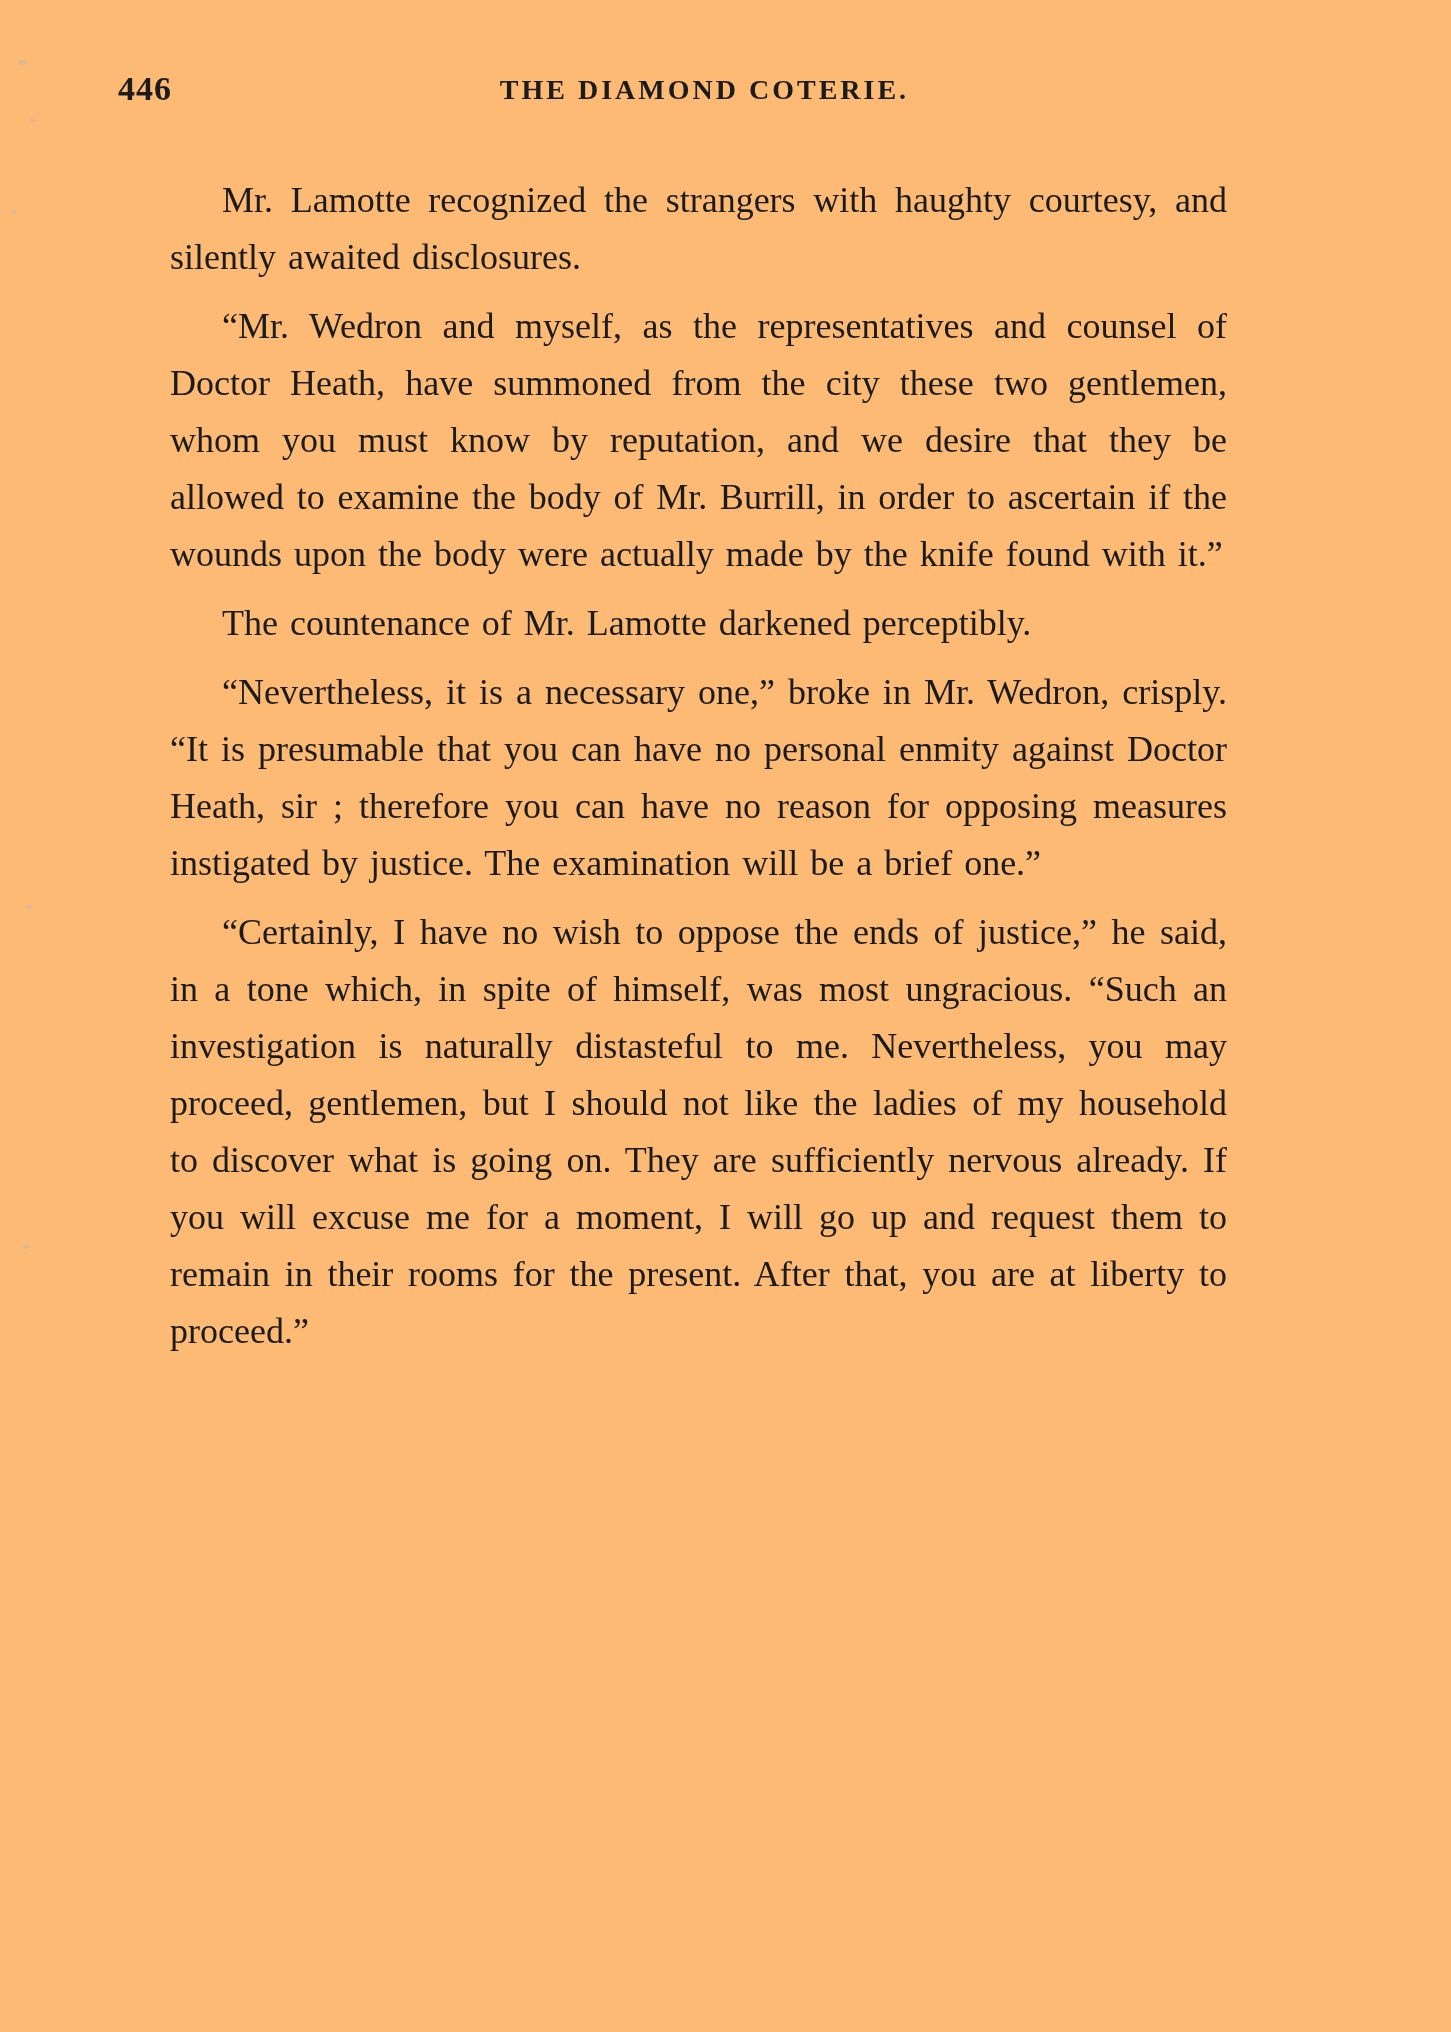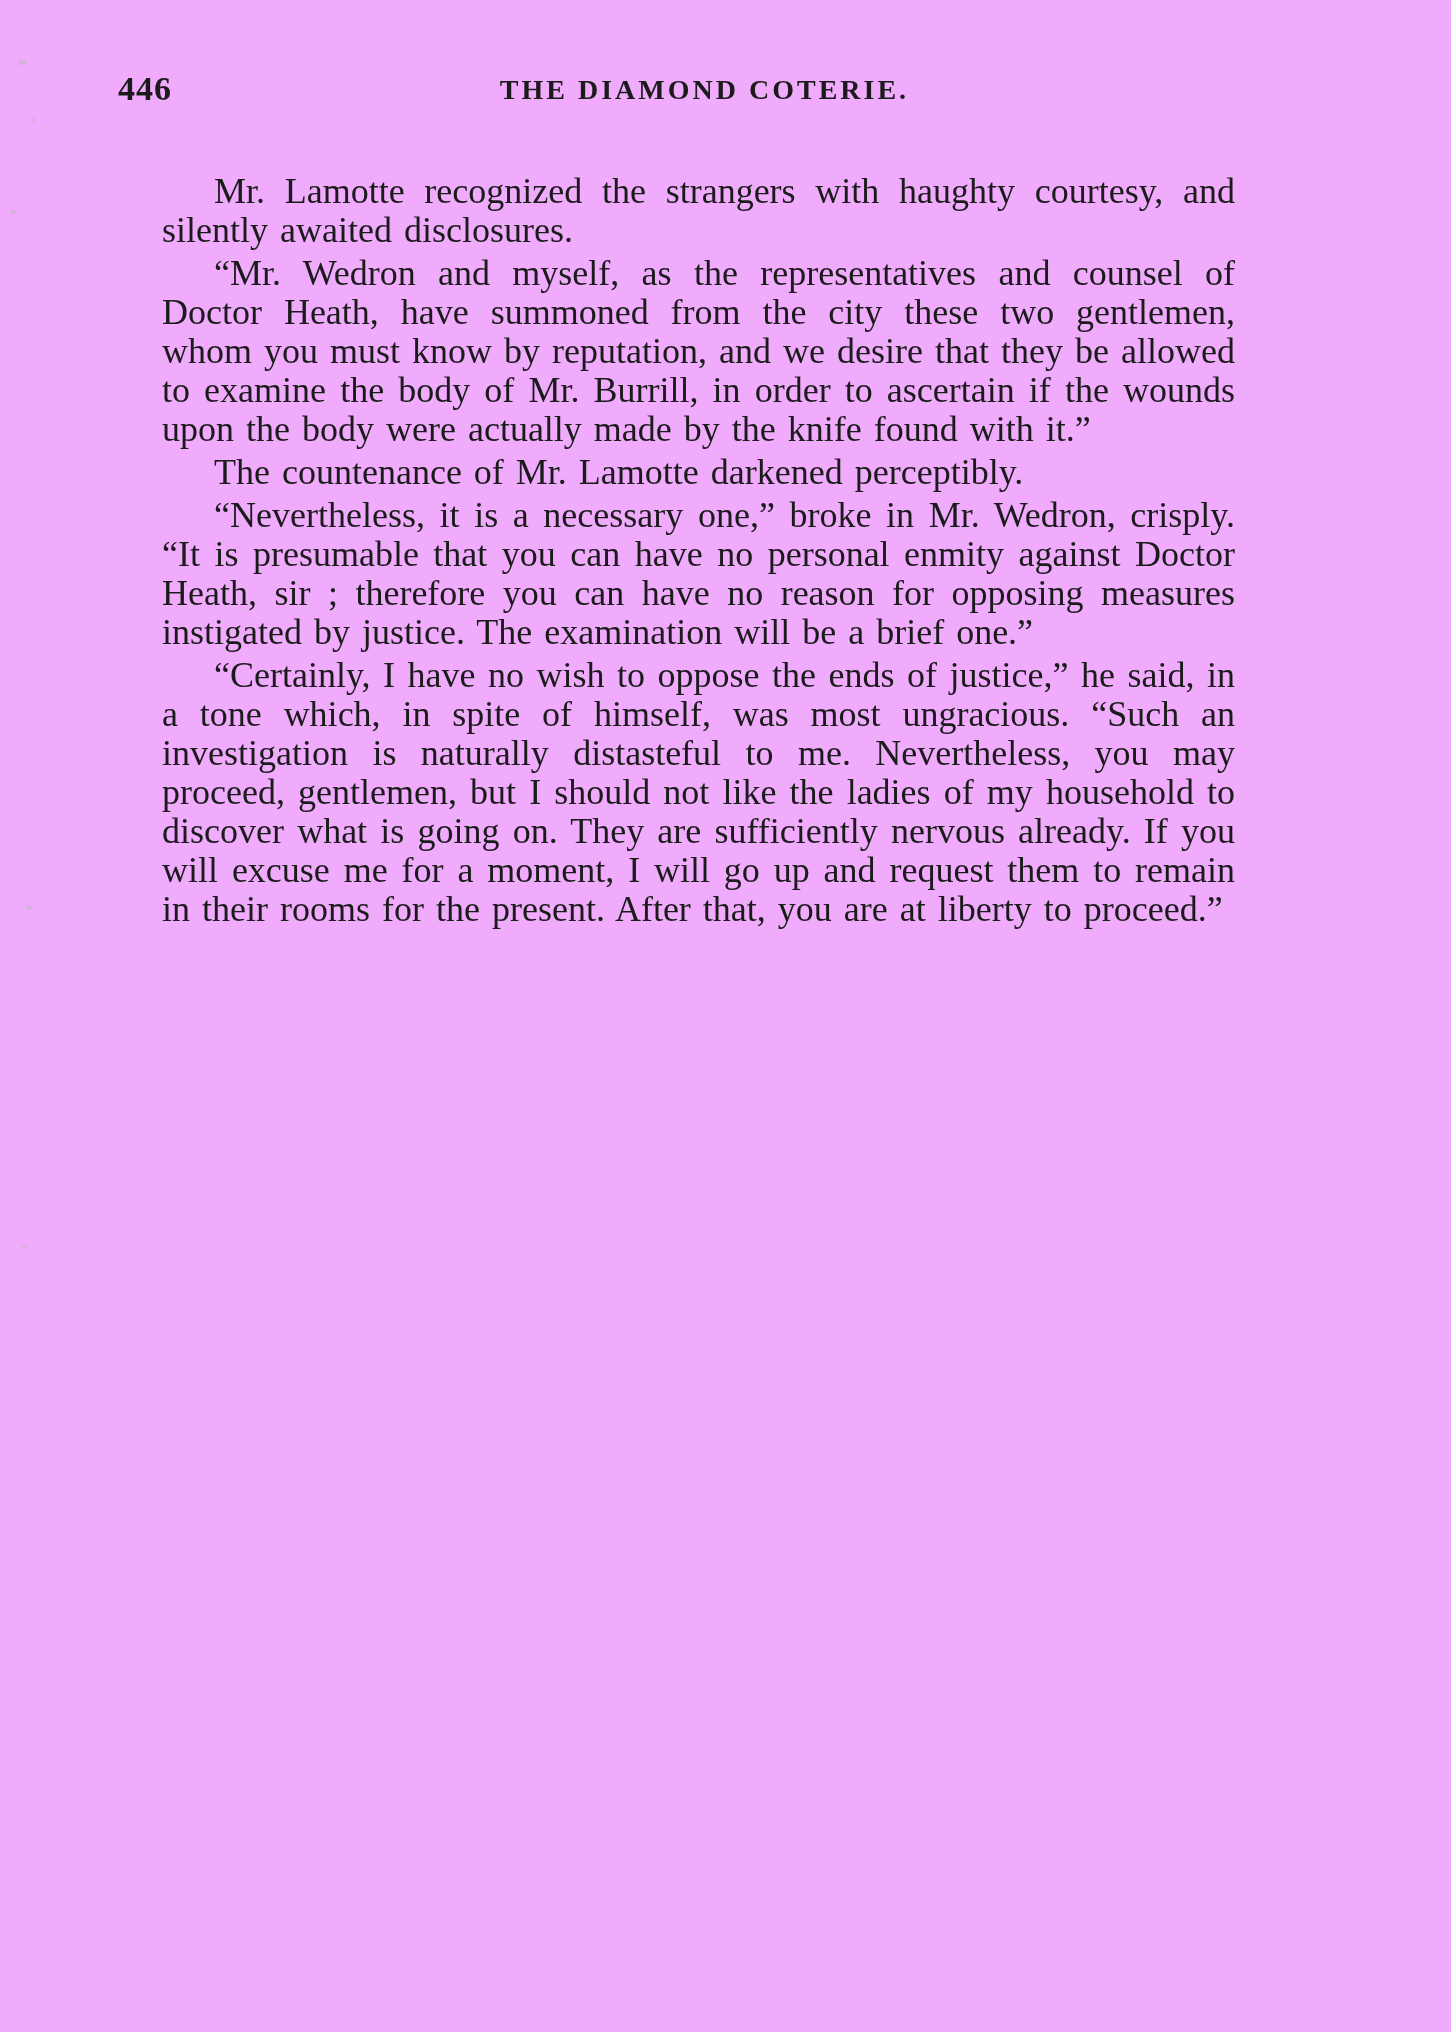--- a/index.html
+++ b/index.html
@@ -12,7 +12,7 @@
     width: 1451px;
     height: 2032px;
     margin: 0 auto;
-    background: #f0abfc;
+    background: #fdba74;
     color: #1b1b1b;
     font-family: "Liberation Serif", "DejaVu Serif", serif;
     box-sizing: border-box;

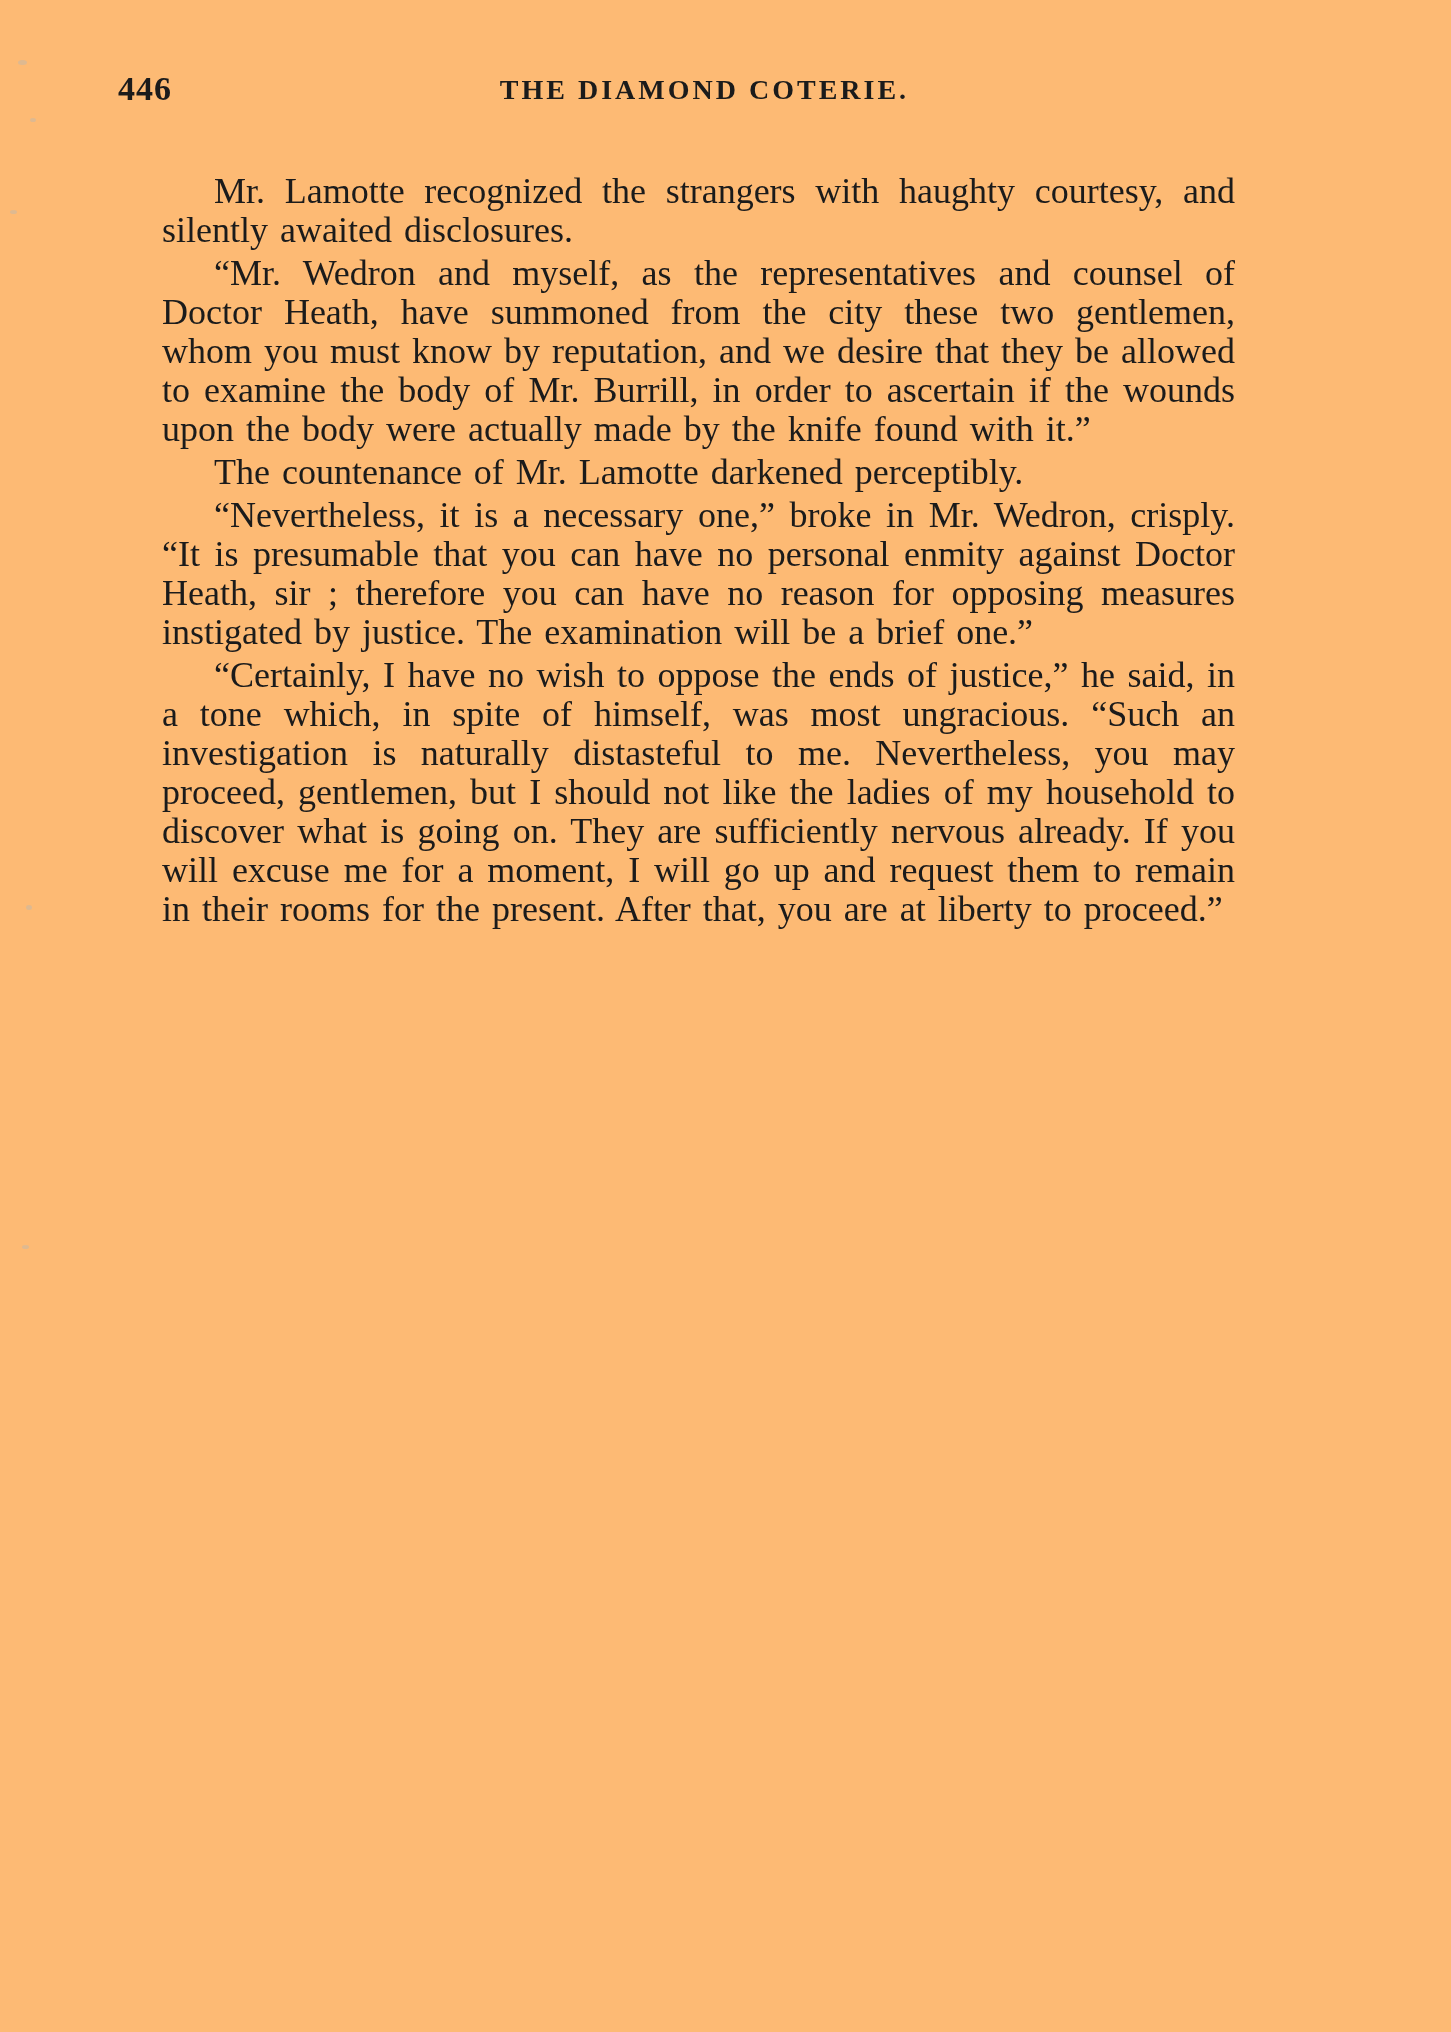--- a/index.html
+++ b/index.html
@@ -43,9 +43,9 @@
     letter-spacing: 3px;
   }
   .page-body p {
-    margin: 4px;
+    margin: 12px;
     font-size: 36px;
-    line-height: 39px;
+    line-height: 57px;
     text-align: justify;
     text-indent: 52px;
     word-spacing: 3px;

